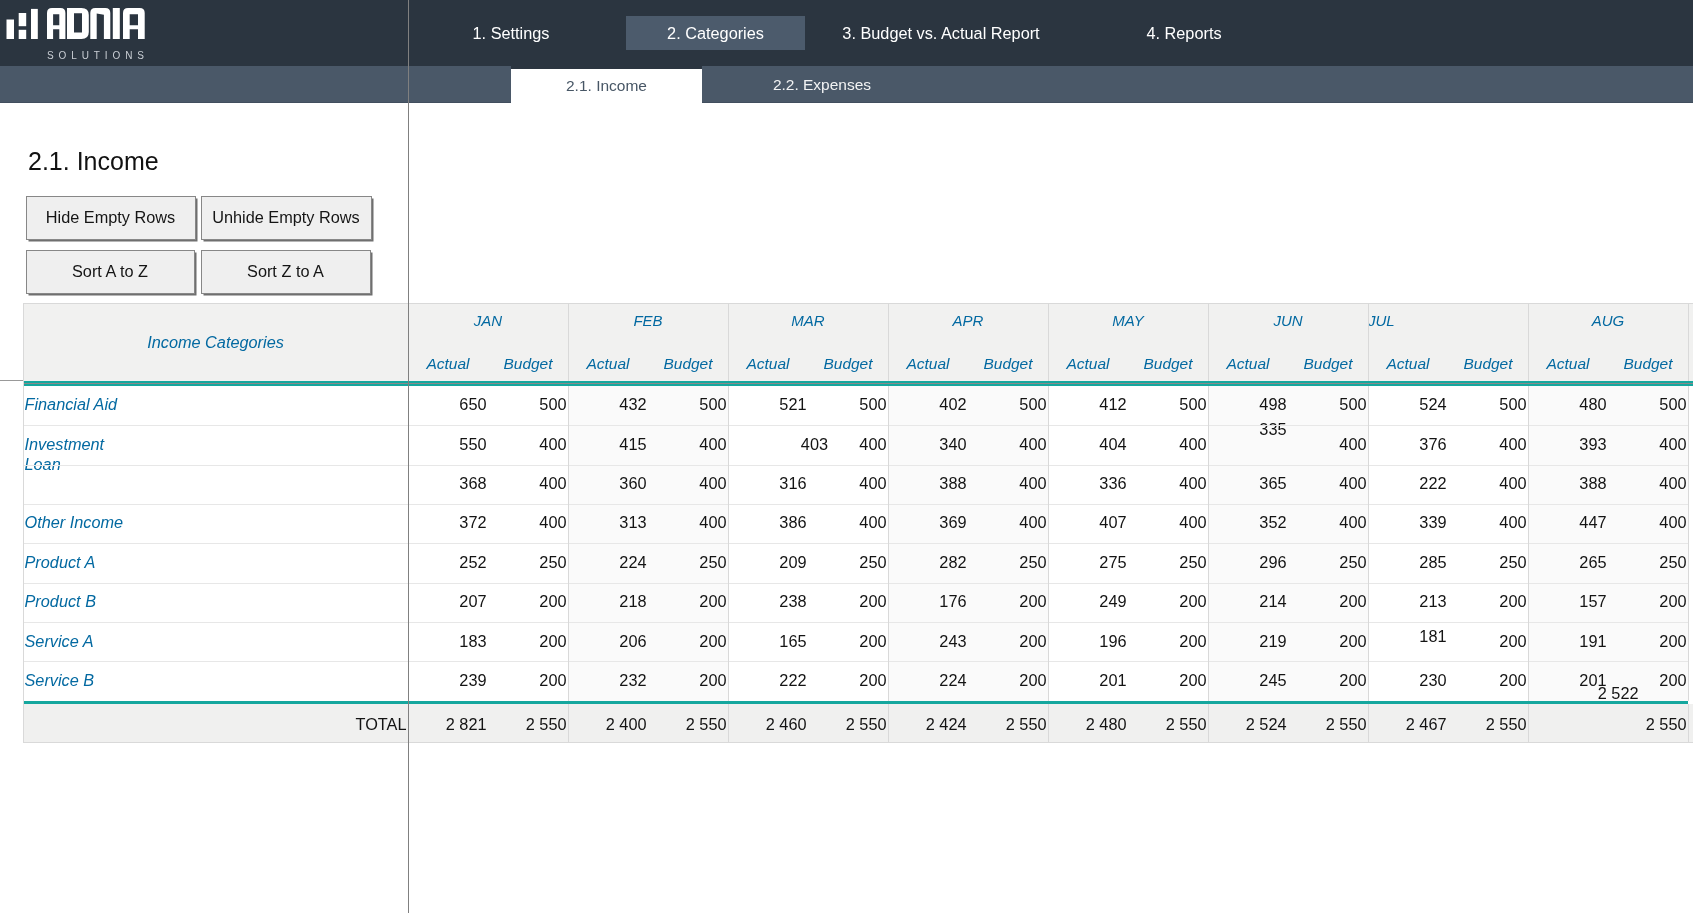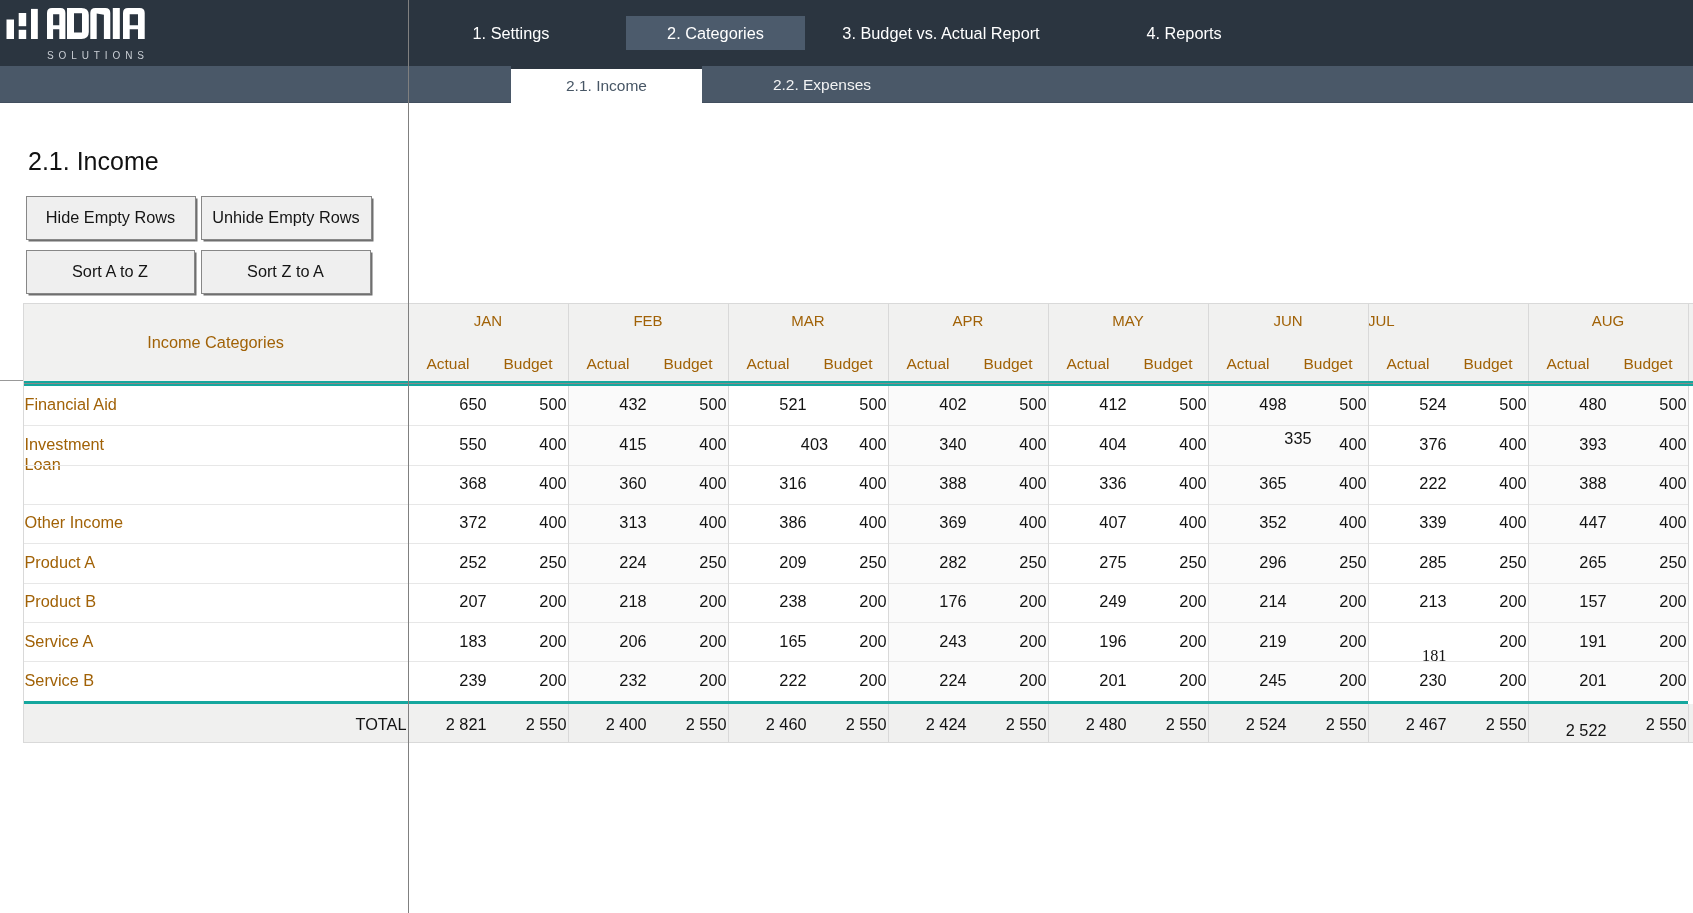--- a/index.html
+++ b/index.html
@@ -17,7 +17,7 @@
 .btn{background:#efefef;border:1px solid #878787;box-shadow:2px 2px 0 -0.5px #6f6f6f;
      font-size:16.3px;color:#151515;text-align:center;box-sizing:border-box;}
 .hd{background:#f1f1f0;position:absolute;}
-.ct{position:absolute;color:#a16207;white-space:nowrap;}
+.ct{position:absolute;color:#0369a1;white-space:nowrap;font-style:italic;}
 .num{position:absolute;color:#141414;font-size:16.3px;text-align:right;white-space:nowrap;}
 .lin{position:absolute;background:#d9d9d9;}
 .rln{position:absolute;background:#e7e7e7;}

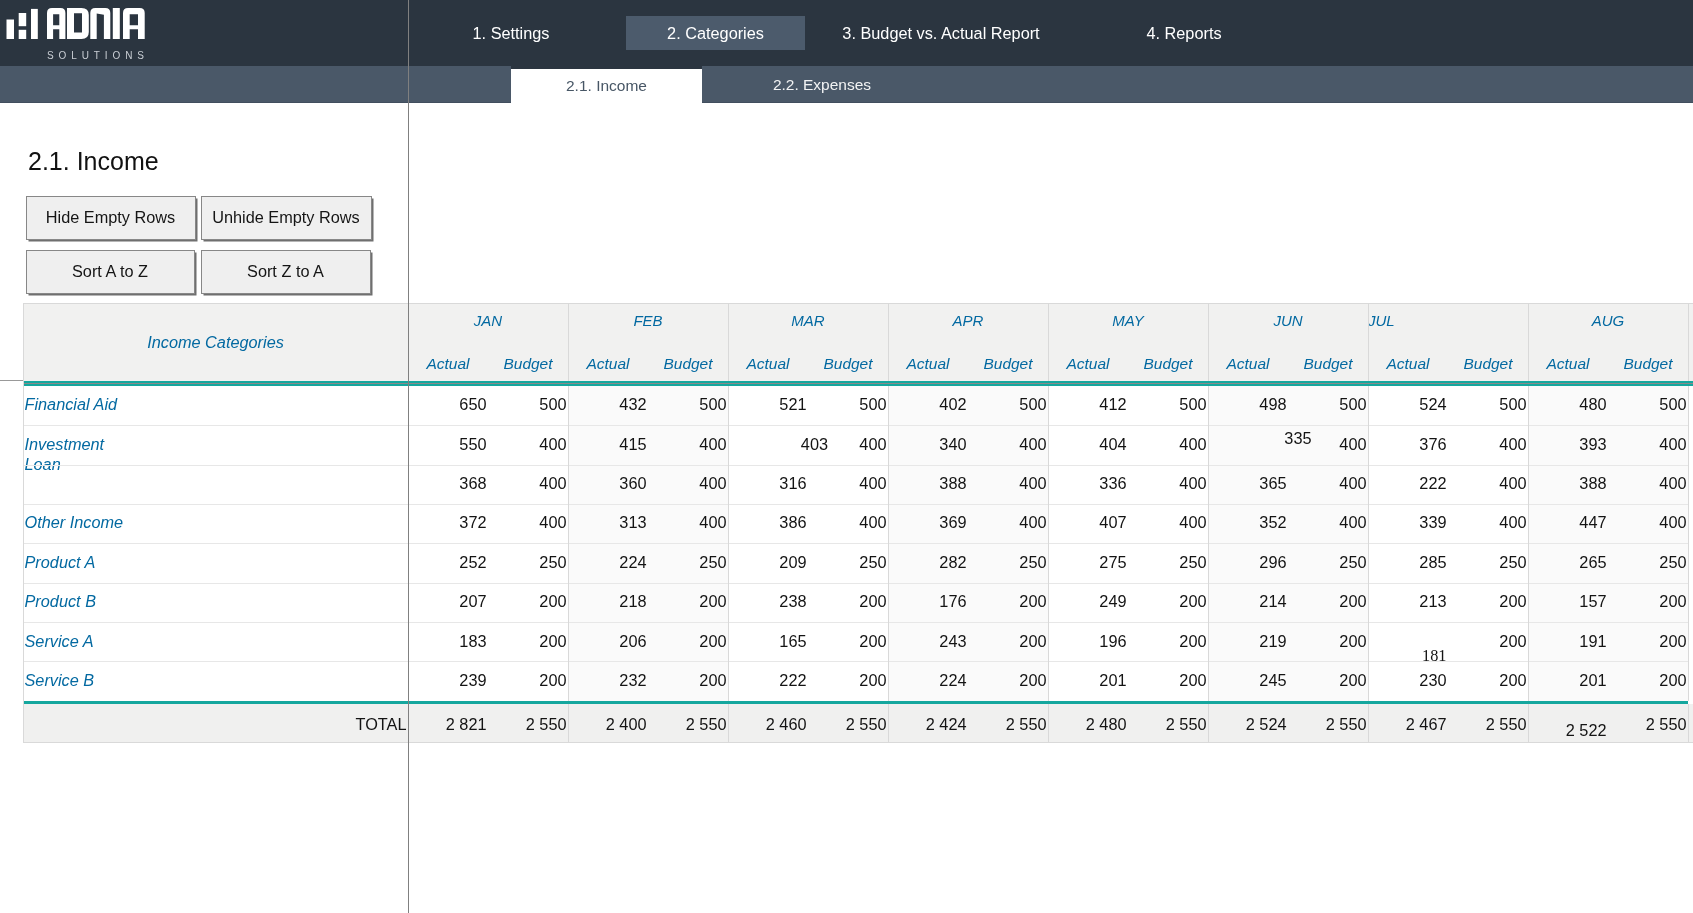--- a/index.html
+++ b/index.html
@@ -113,7 +113,7 @@
 <div class="num" style="left:968px;top:433.7px;width:78.5px;line-height:20px;">400</div>
 <div class="num" style="left:1048px;top:433.7px;width:78.5px;line-height:20px;">404</div>
 <div class="num" style="left:1128px;top:433.7px;width:78.5px;line-height:20px;">400</div>
-<div class="num" style="left:1208px;top:428px;width:78.5px;line-height:20px;margin-left:25px;">335</div>
+<div class="num" style="left:1208px;top:419px;width:78.5px;line-height:20px;">335</div>
 <div class="num" style="left:1288px;top:433.7px;width:78.5px;line-height:20px;">400</div>
 <div class="num" style="left:1368px;top:433.7px;width:78.5px;line-height:20px;">376</div>
 <div class="num" style="left:1448px;top:433.7px;width:78.5px;line-height:20px;">400</div>

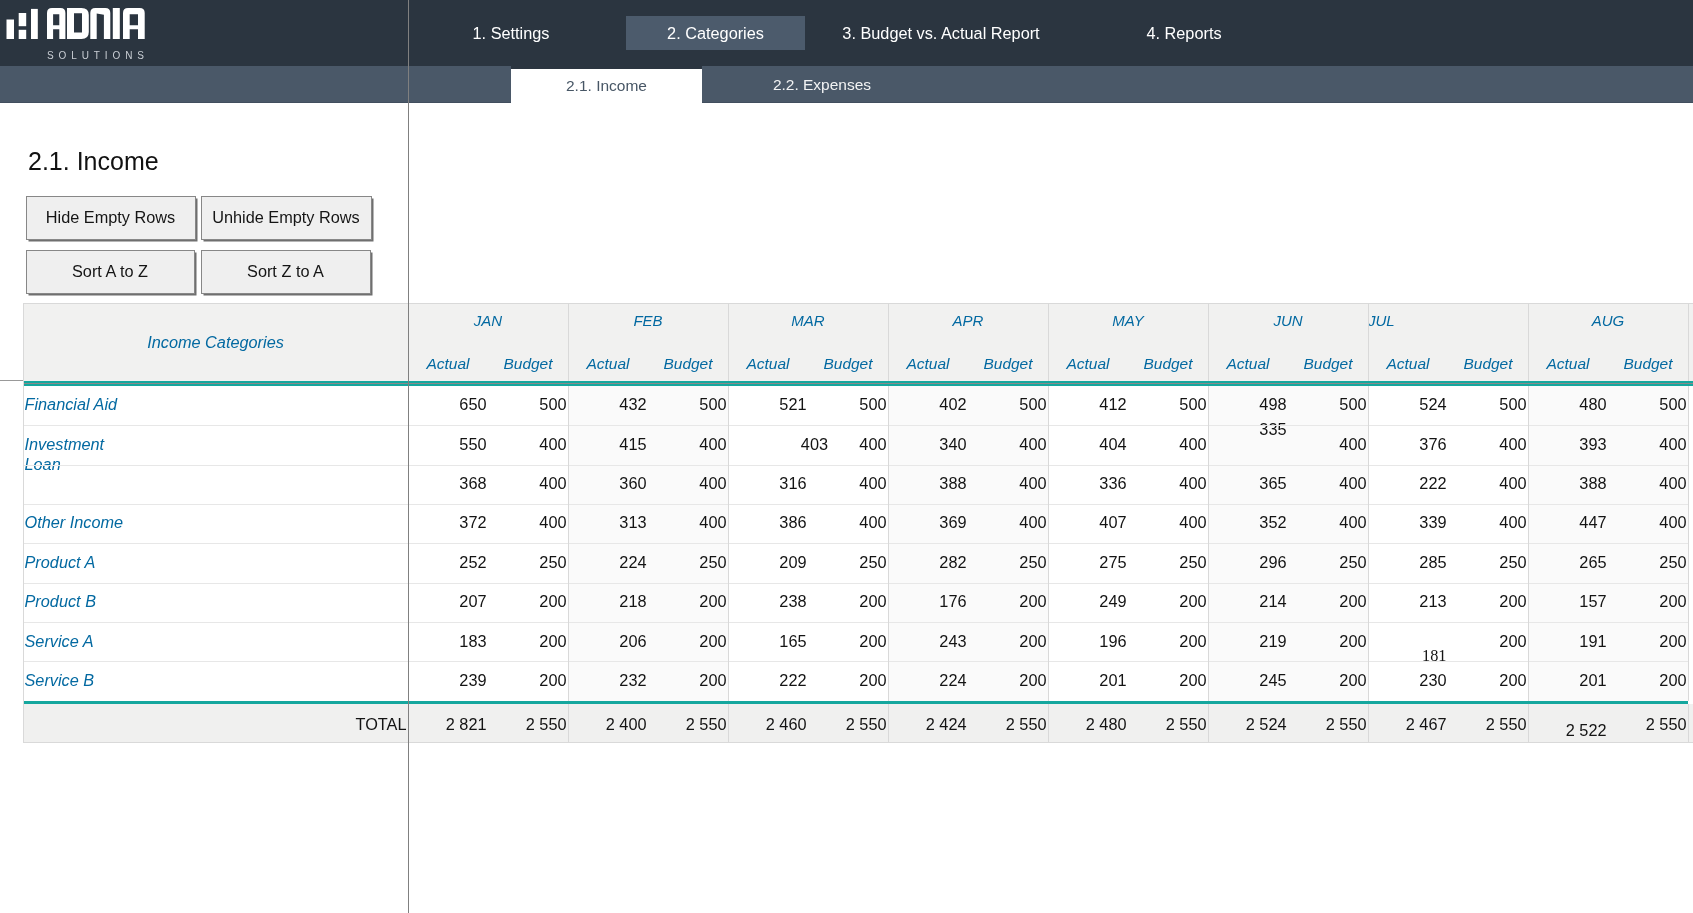--- a/index.html
+++ b/index.html
@@ -205,7 +205,7 @@
 <div class="num" style="left:1128px;top:630.5px;width:78.5px;line-height:20px;">200</div>
 <div class="num" style="left:1208px;top:630.5px;width:78.5px;line-height:20px;">219</div>
 <div class="num" style="left:1288px;top:630.5px;width:78.5px;line-height:20px;">200</div>
-<div class="num" style="left:1368px;top:646px;width:78.5px;line-height:20px;font-family:Liberation Serif, serif;">181</div>
+<div class="num" style="left:1368px;top:626px;width:78.5px;line-height:20px;">181</div>
 <div class="num" style="left:1448px;top:630.5px;width:78.5px;line-height:20px;">200</div>
 <div class="num" style="left:1528px;top:630.5px;width:78.5px;line-height:20px;">191</div>
 <div class="num" style="left:1608px;top:630.5px;width:78.5px;line-height:20px;">200</div>

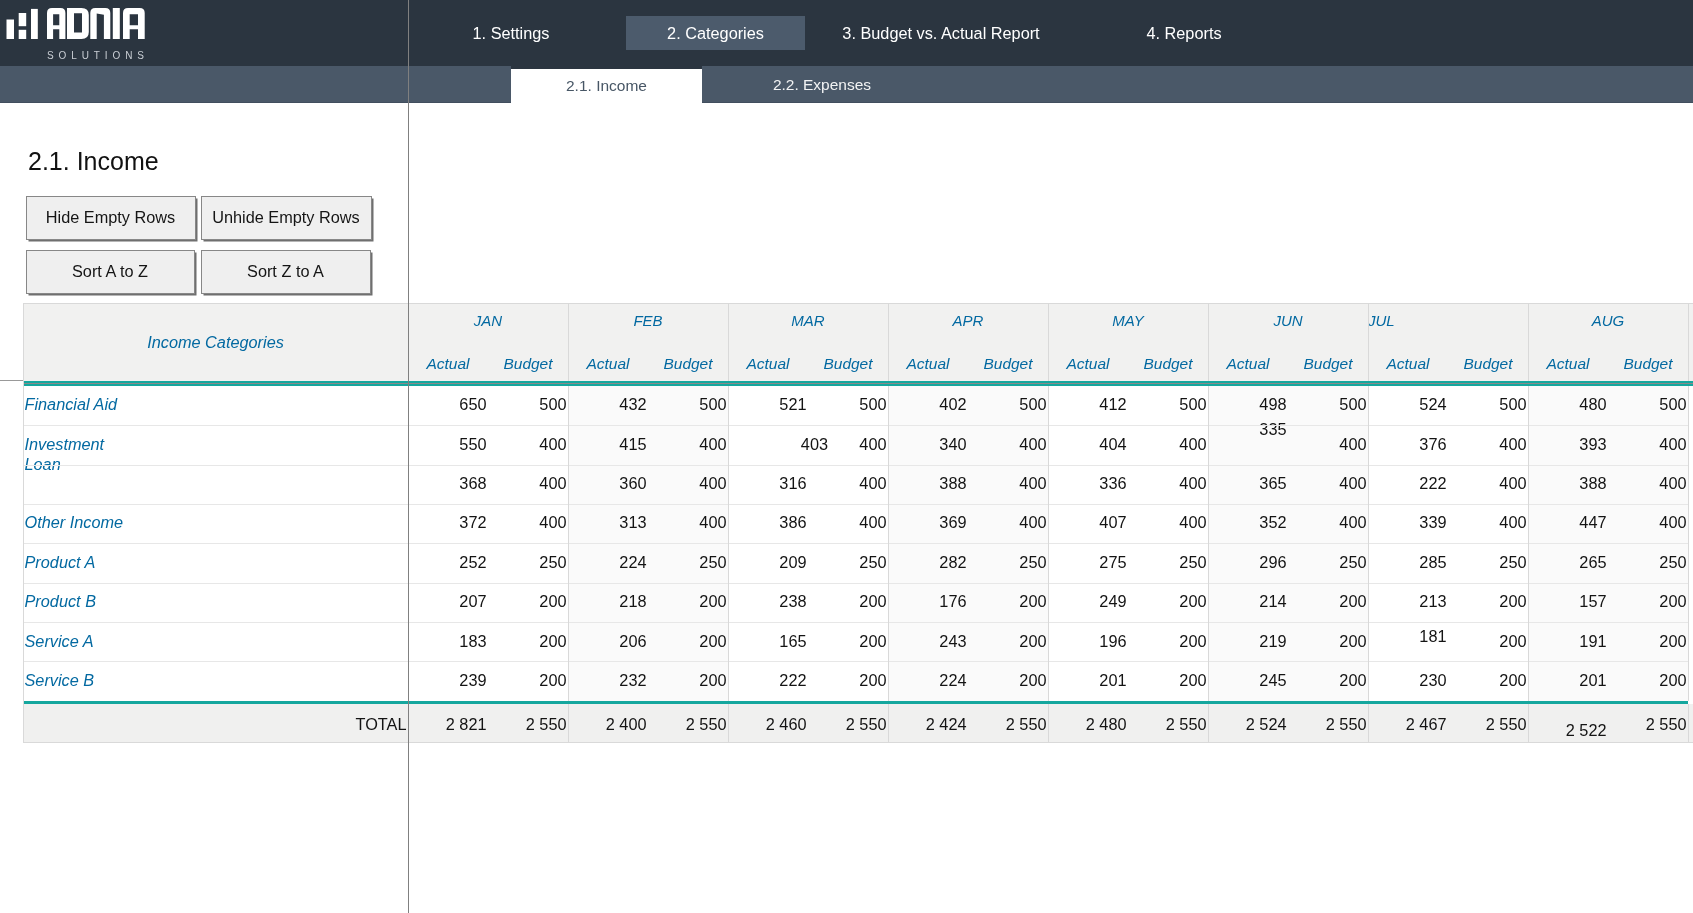--- a/index.html
+++ b/index.html
@@ -244,7 +244,7 @@
 <div class="num" style="left:1288px;top:713.9px;width:78.5px;line-height:20px;">2&nbsp;550</div>
 <div class="num" style="left:1368px;top:713.9px;width:78.5px;line-height:20px;">2&nbsp;467</div>
 <div class="num" style="left:1448px;top:713.9px;width:78.5px;line-height:20px;">2&nbsp;550</div>
-<div class="num" style="left:1528px;top:720px;width:78.5px;line-height:20px;">2&nbsp;522</div>
+<div class="num" style="left:1528px;top:683px;width:78.5px;line-height:20px;padding-left:32px;">2&nbsp;522</div>
 <div class="num" style="left:1608px;top:713.9px;width:78.5px;line-height:20px;">2&nbsp;550</div>
 <div class="lin" style="left:23px;top:741.8px;width:1670px;height:1px;"></div>
 <div class="lin" style="left:23px;top:303px;width:1670px;height:1px;"></div>

